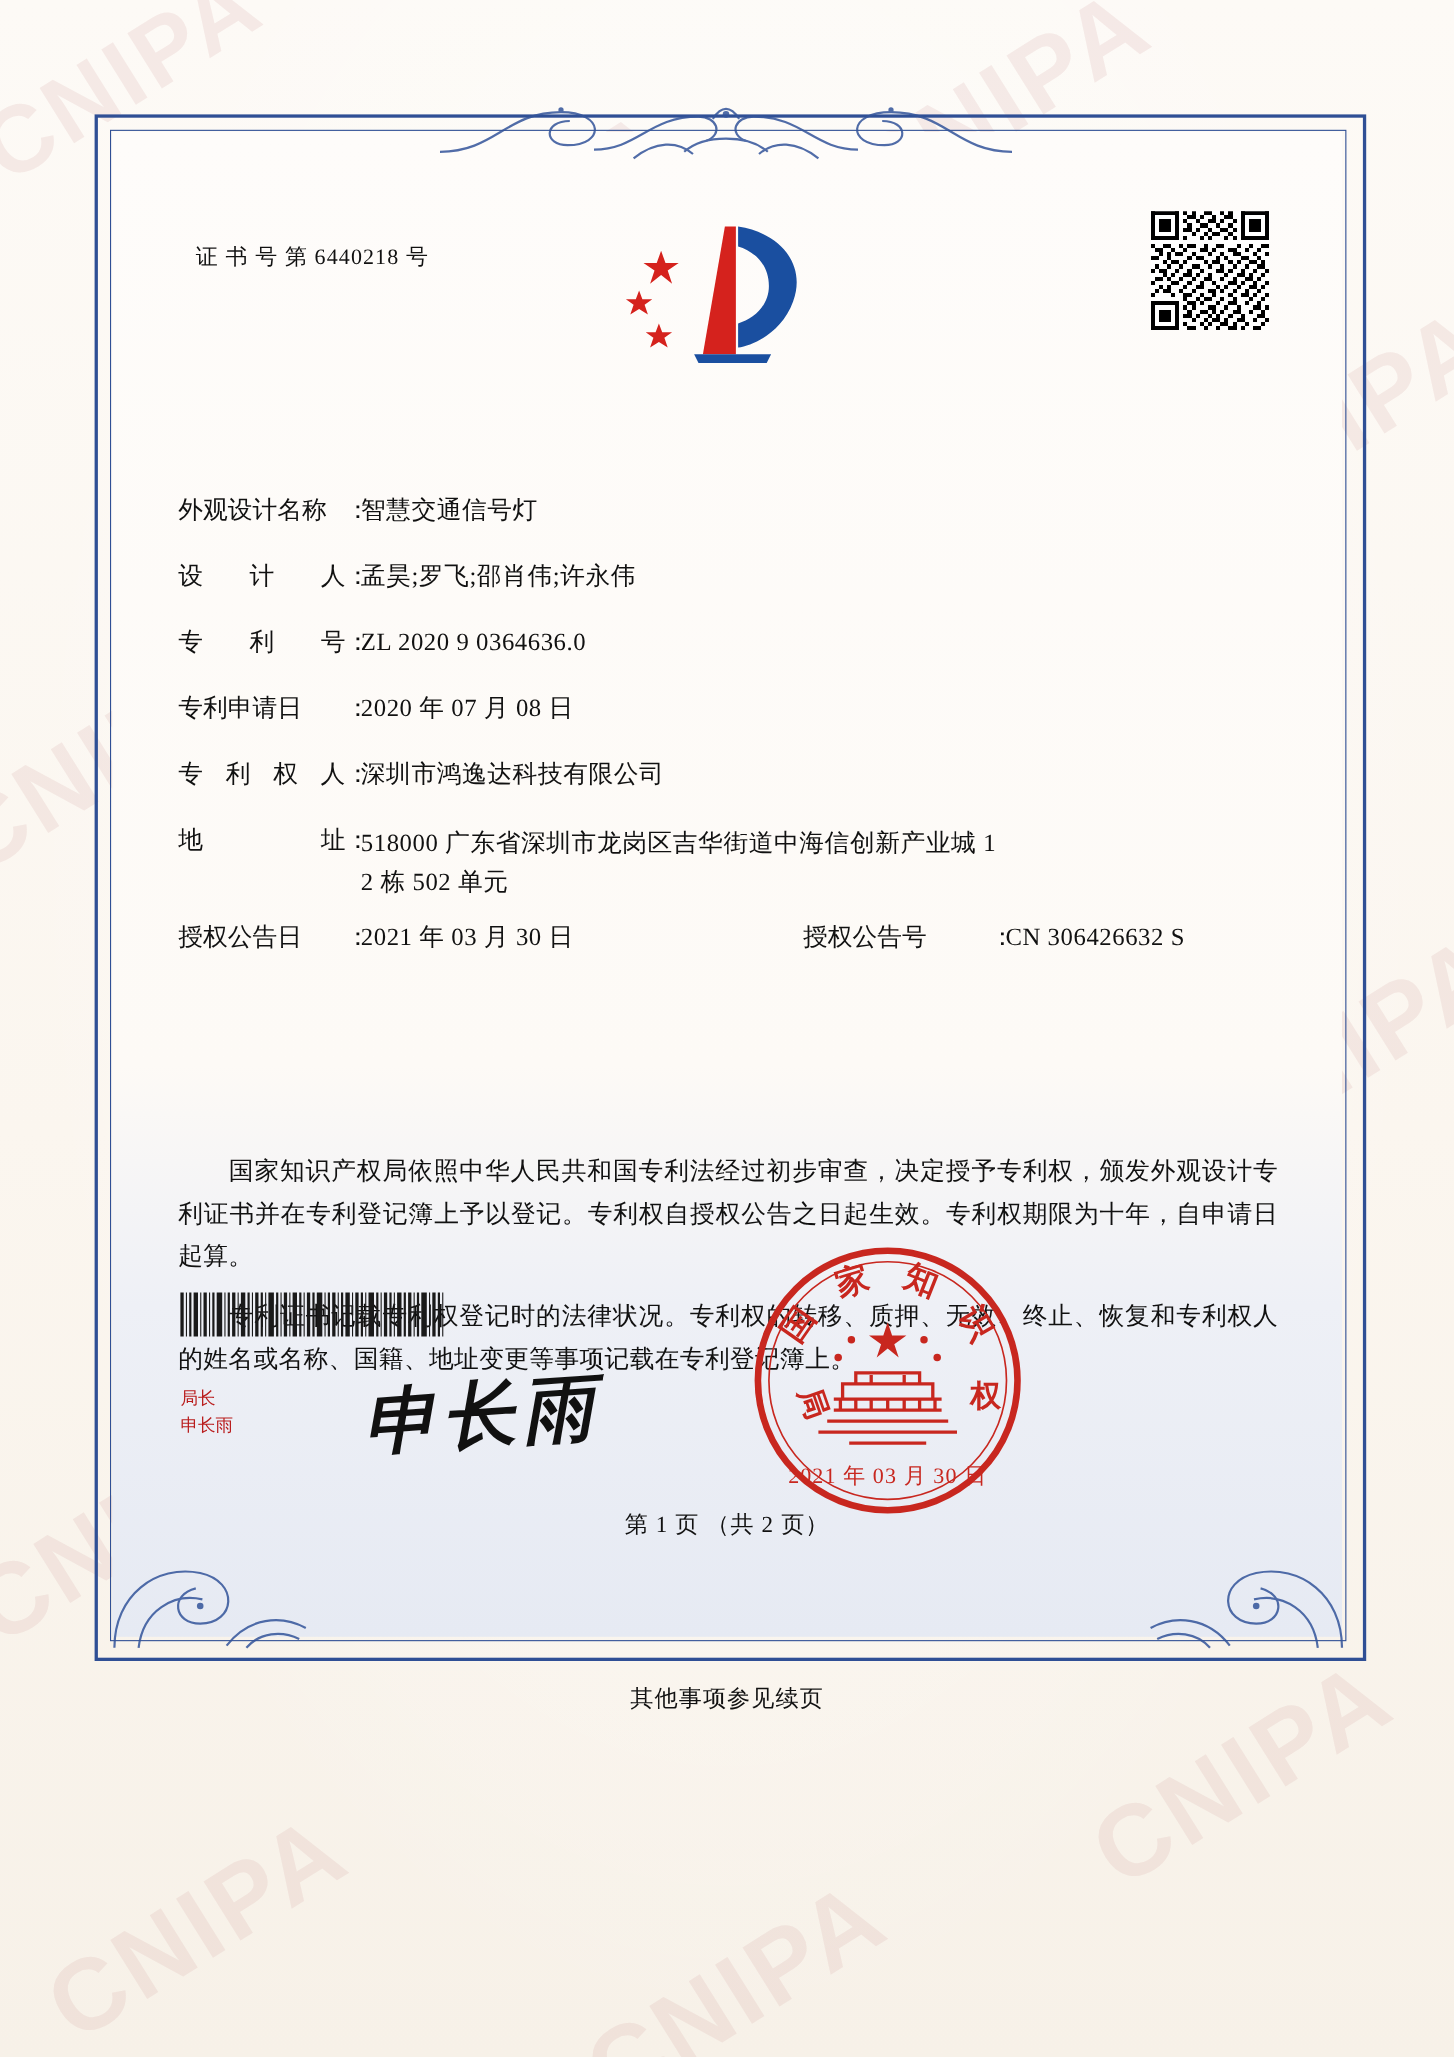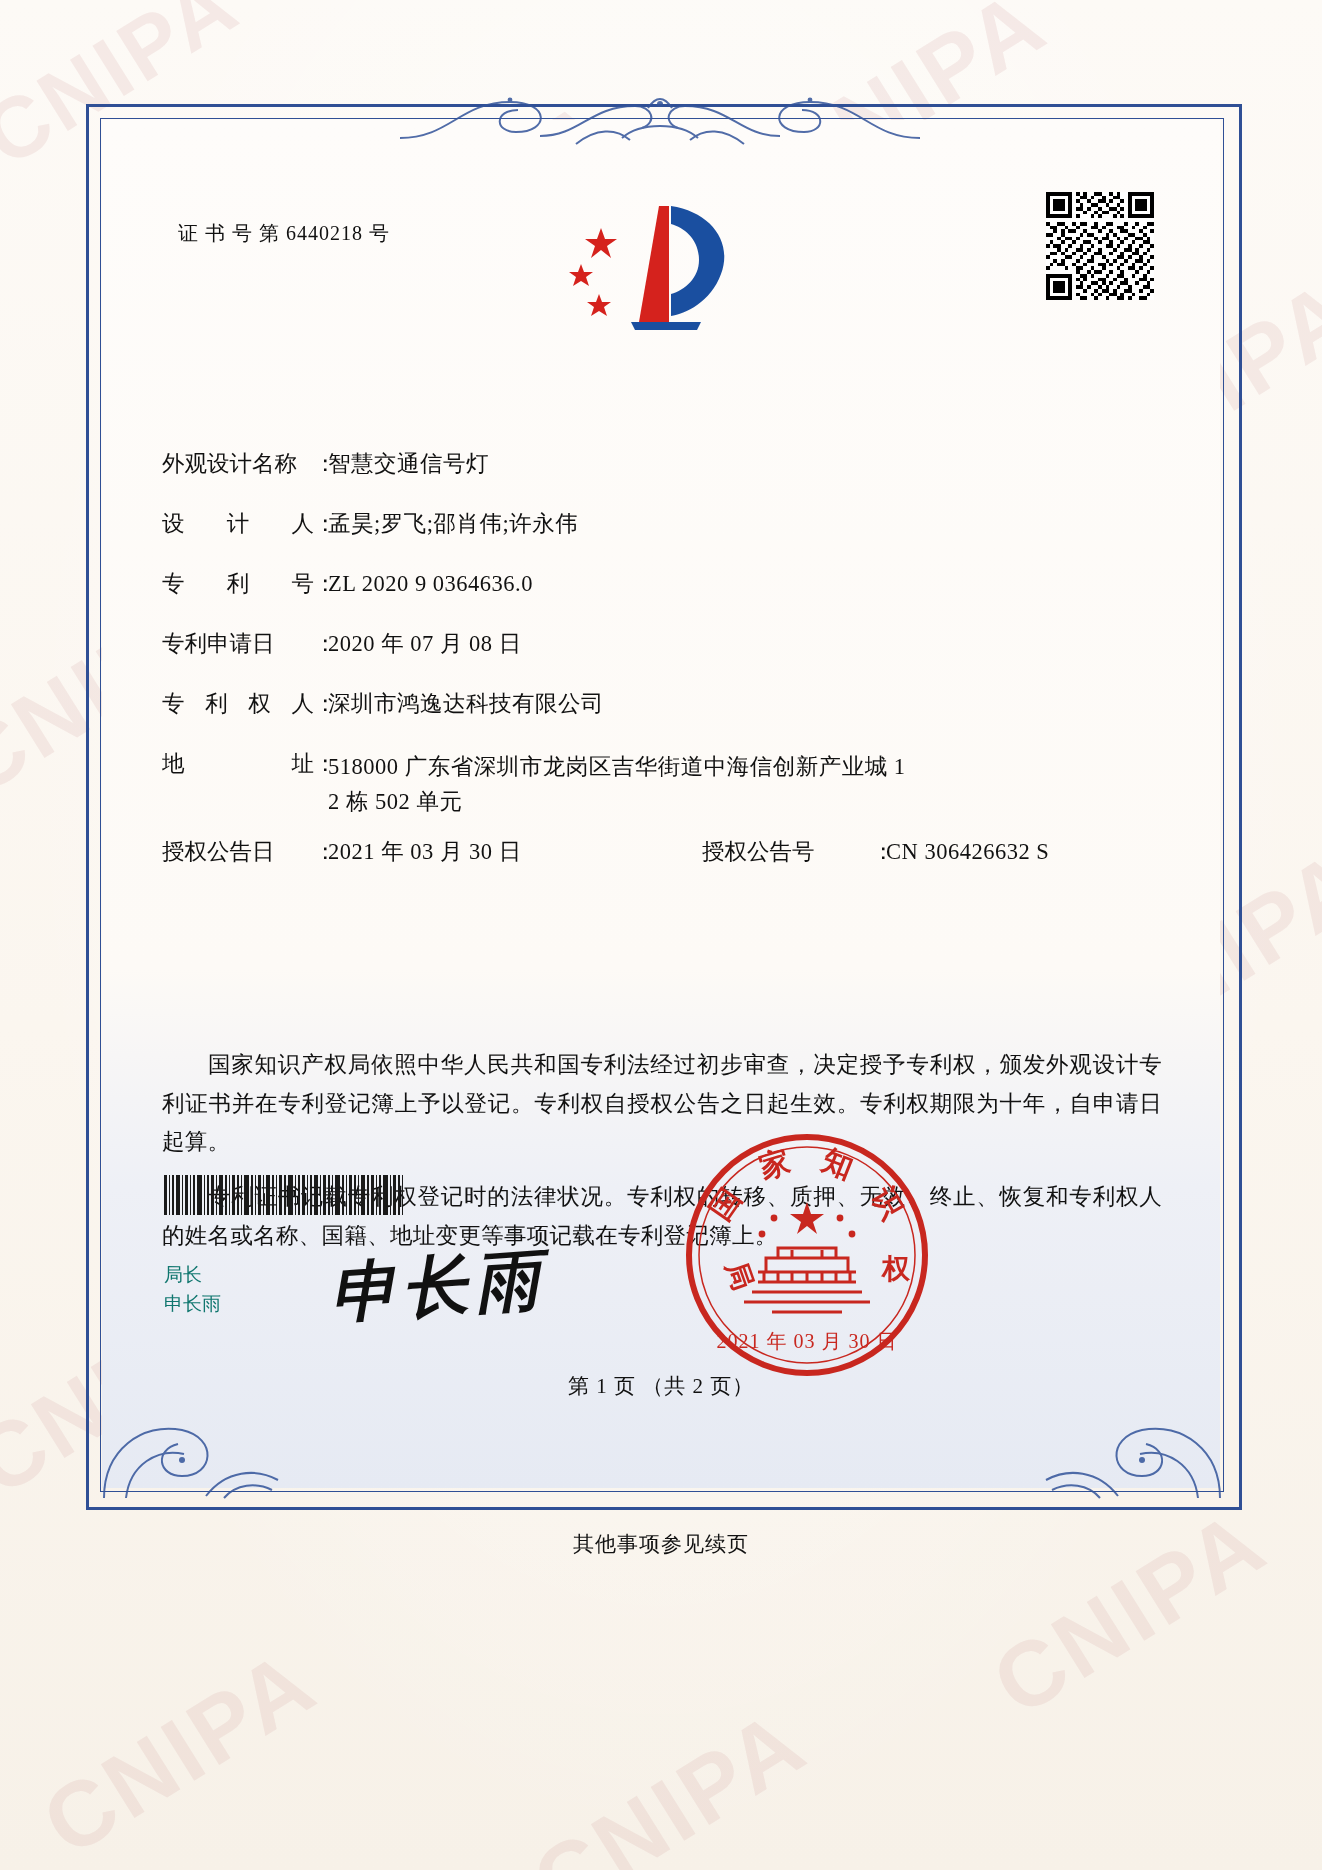--- a/index.html
+++ b/index.html
@@ -176,7 +176,7 @@
   }
   .dual-left { display: flex; width: 540px; }
   .dual-right { display: flex; }
-  .dual-right .f-label { width: 170px; flex: 0 0 170px; }
+  .dual-right .f-label { width: 170px; flex: 0 0 170px; margin-left: 28px; }
 
   .para {
     font-size: 22.5px;

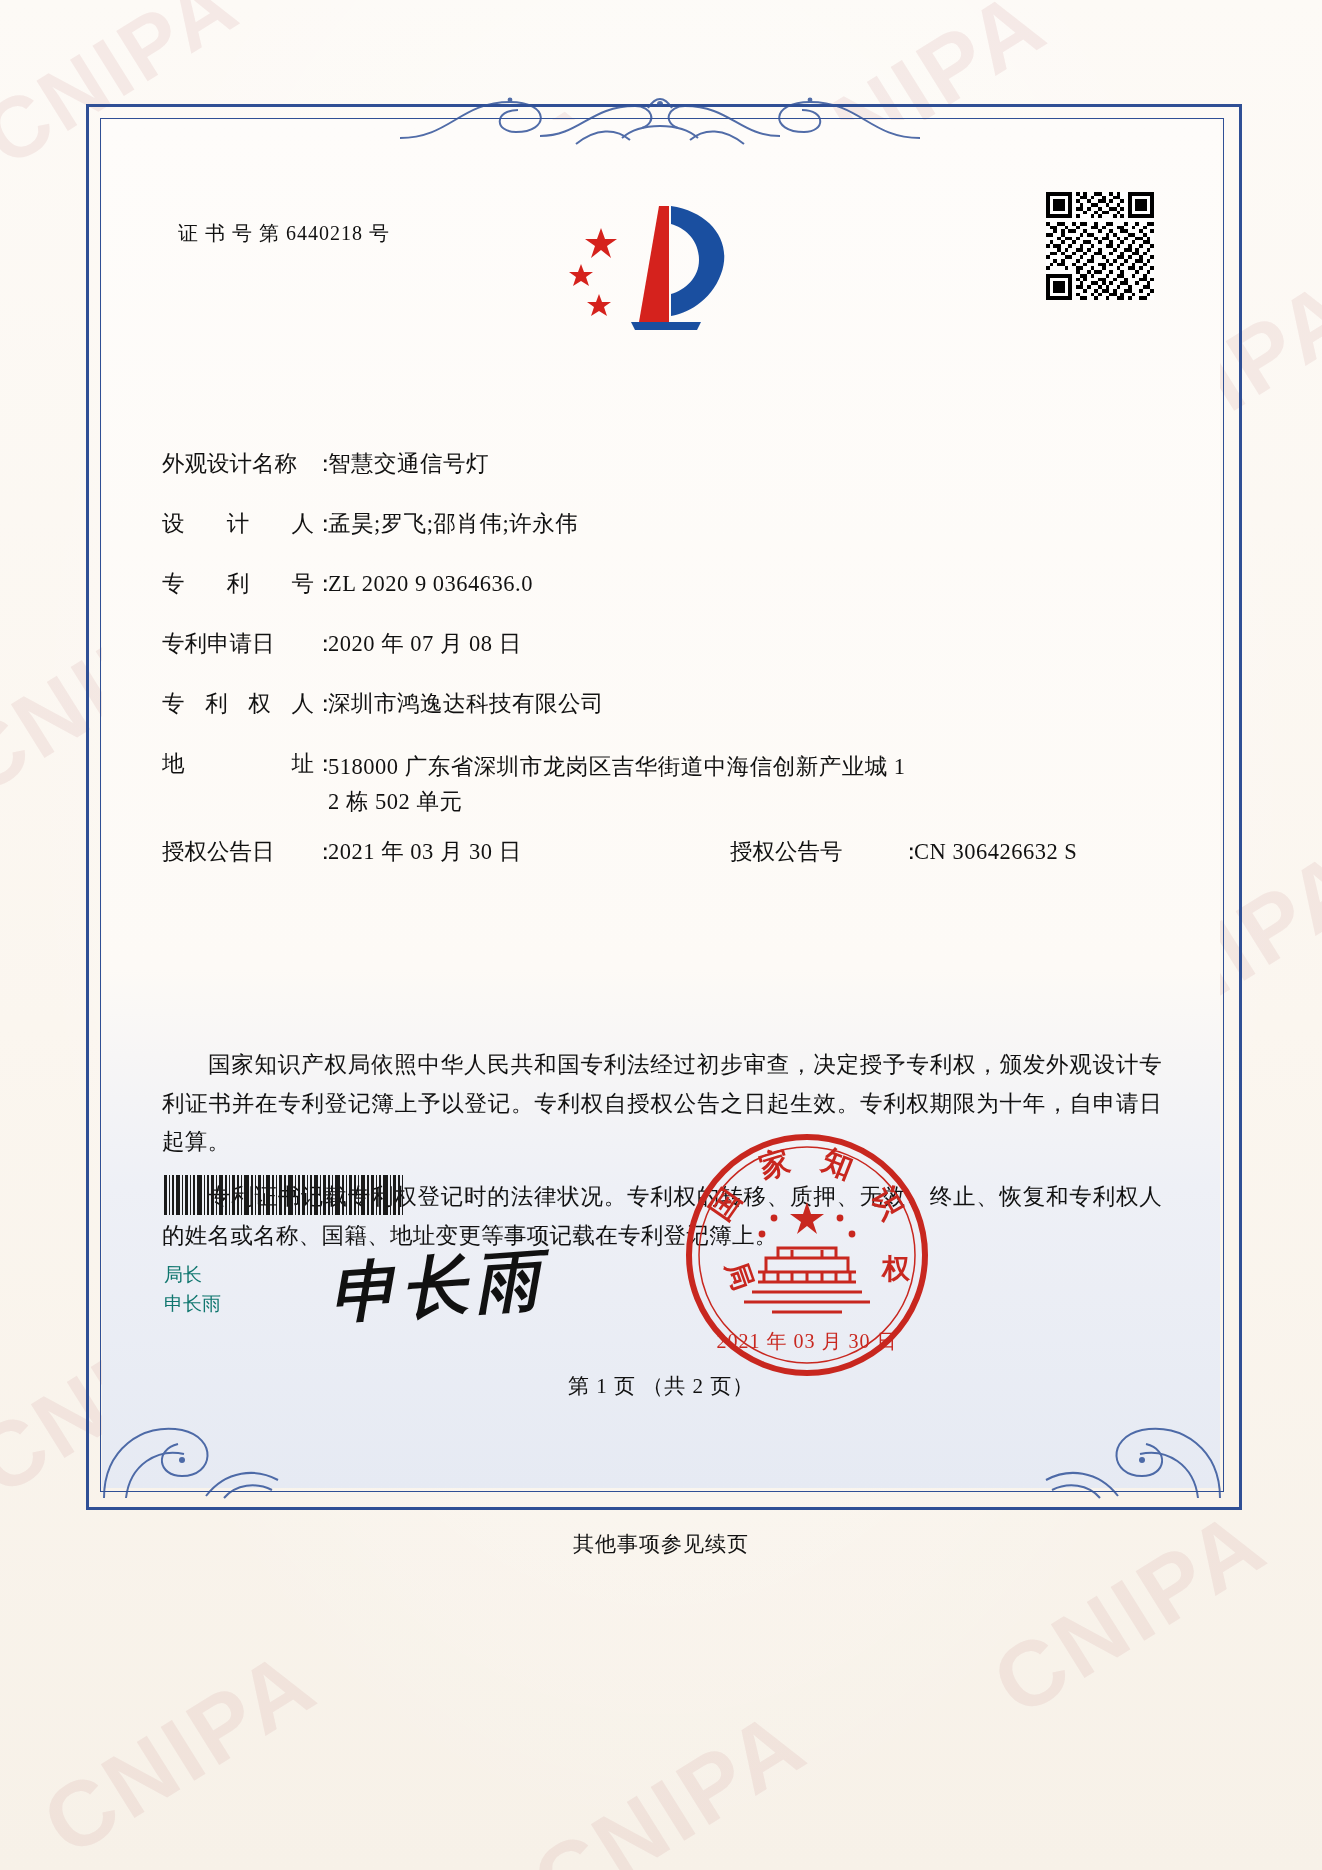--- a/index.html
+++ b/index.html
@@ -215,9 +215,9 @@
     position: absolute;
     left: 62px;
     top: 1140px;
-    font-size: 19px;
+    font-size: 16px;
     line-height: 1.55;
-    color: #0f766e;
+    color: #b91c1c;
   }
   .sig-script {
     position: absolute;

